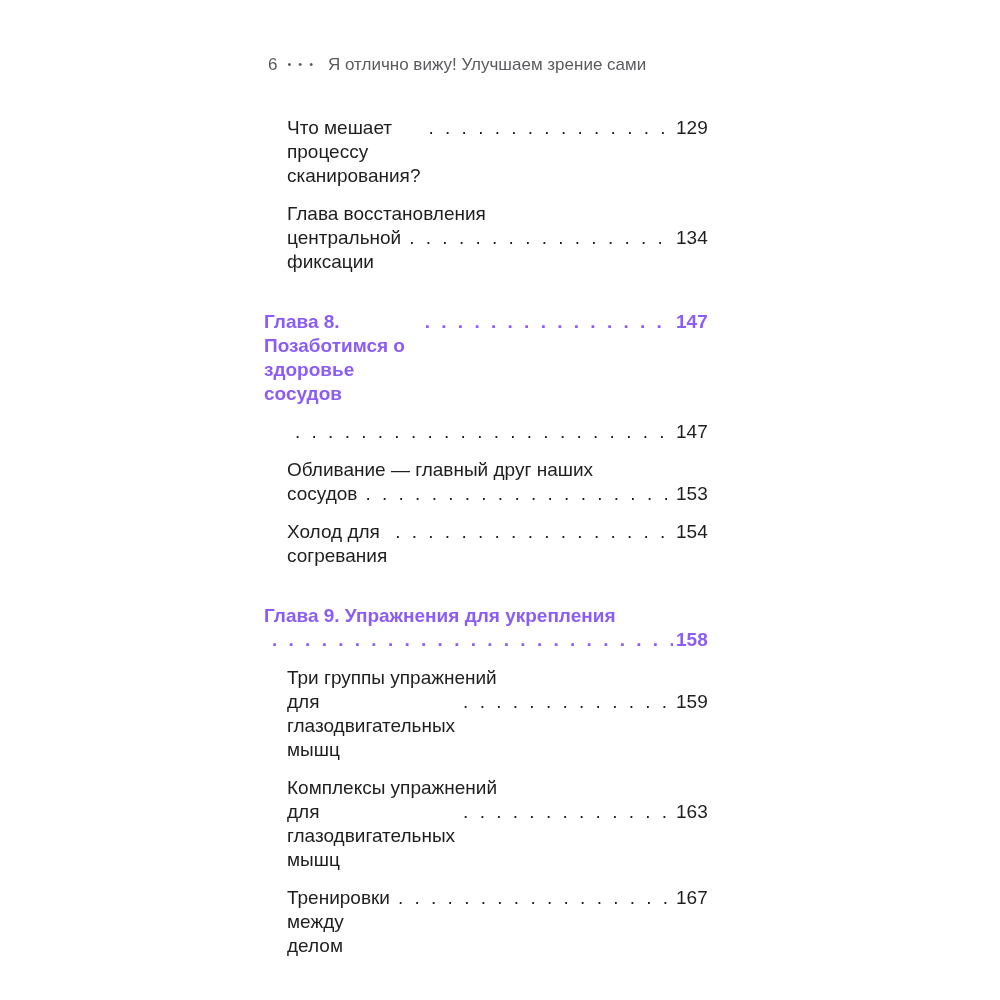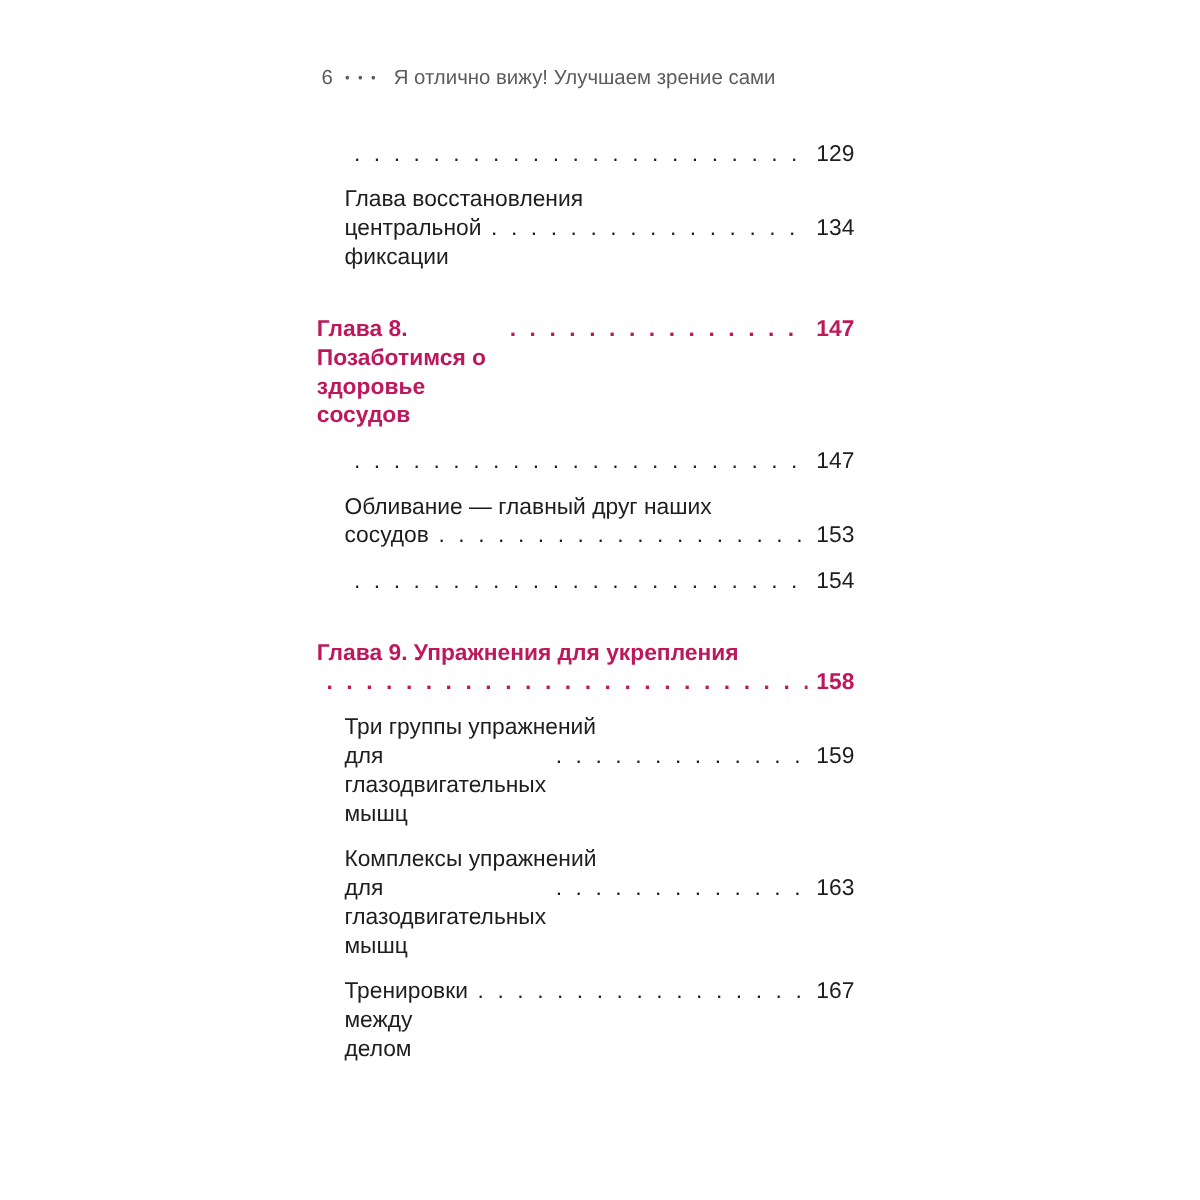--- a/index.html
+++ b/index.html
@@ -89,6 +89,7 @@
   <div class="toc">
       <div class="entry sub">
         <div class="row">
+          <span class="t">Что мешает процессу сканирования?</span>
           <span class="leader"><span>. . . . . . . . . . . . . . . . . . . . . . . . . . . . . . . . . . . . . . . .</span></span>
           <span class="pg">129</span>
         </div>

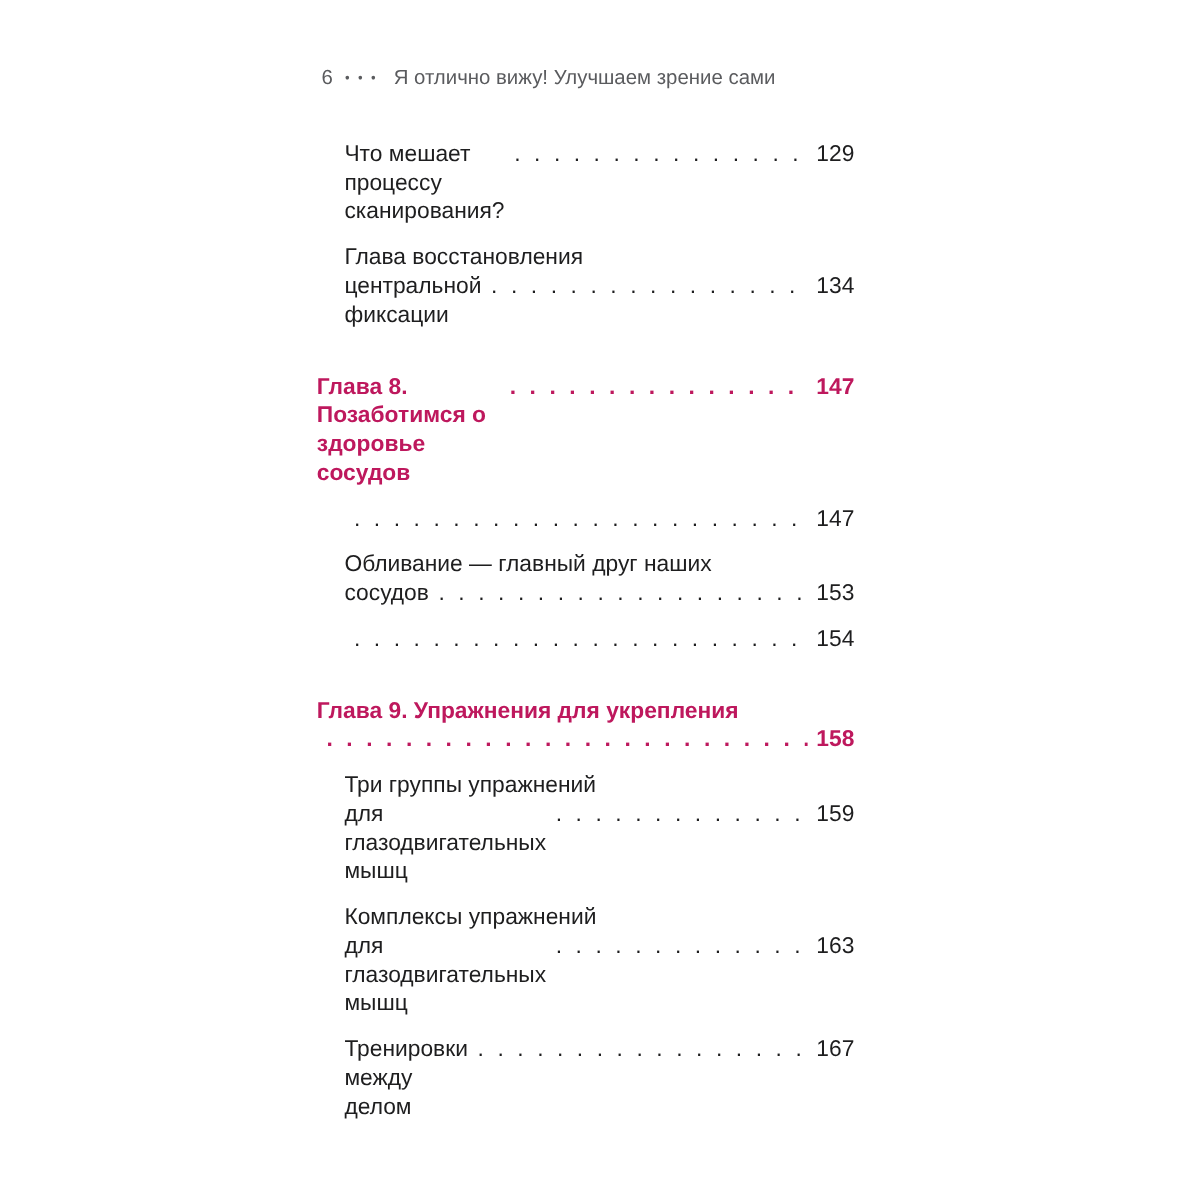--- a/index.html
+++ b/index.html
@@ -73,7 +73,7 @@
   .pg {
     flex: 0 0 auto;
     min-width: 36px;
-    text-align: right;
+    text-align: left;
   }
 </style>
 </head>

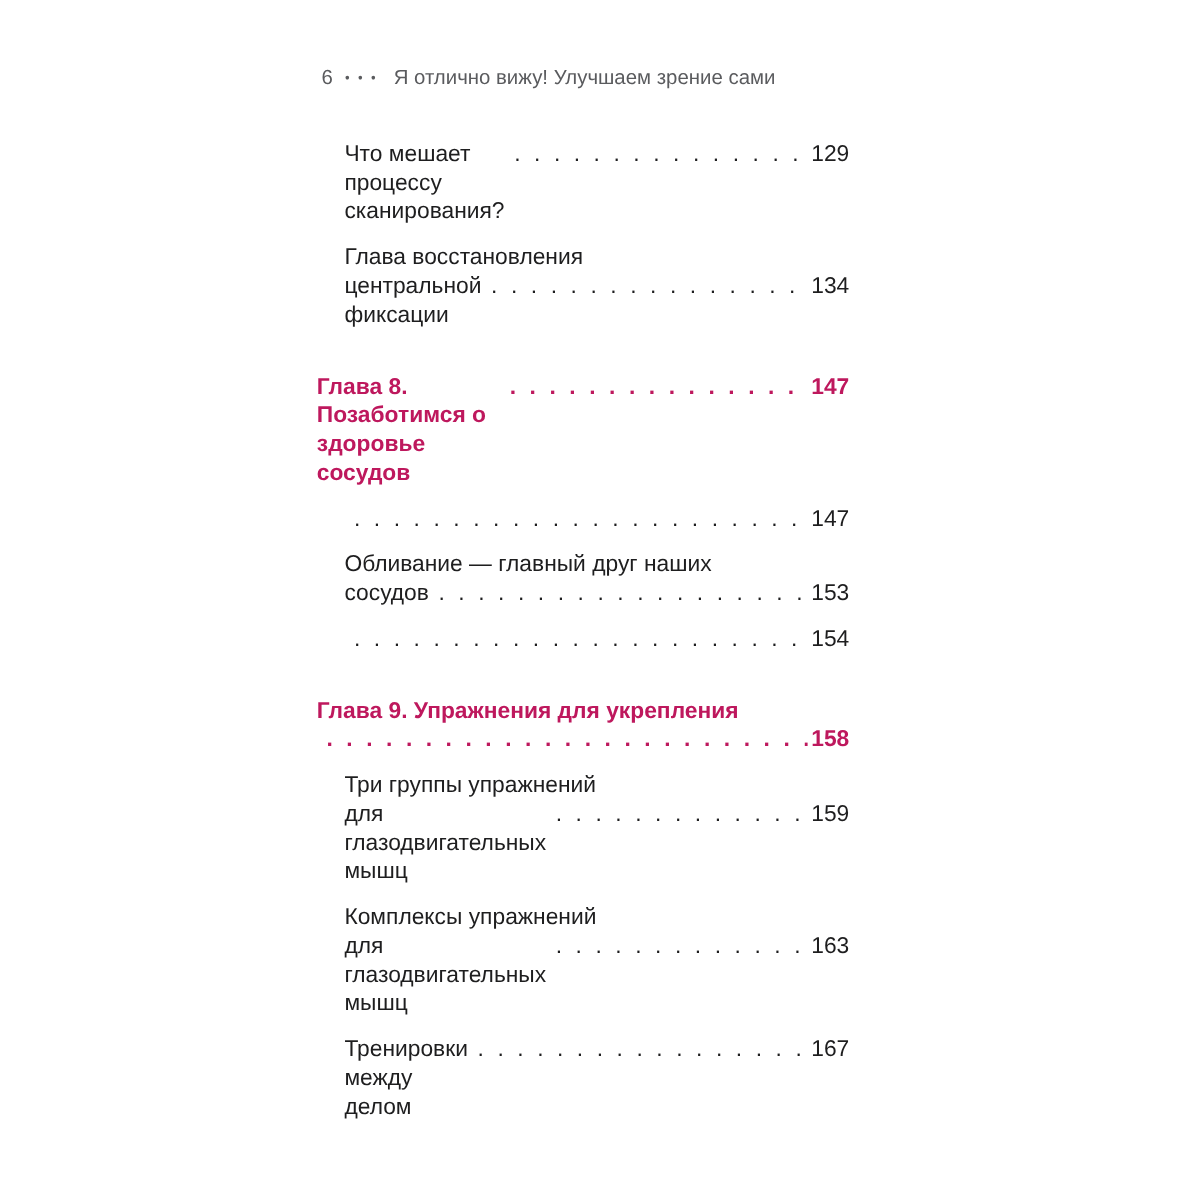--- a/index.html
+++ b/index.html
@@ -54,7 +54,7 @@
   .entry.chapter {
     font-weight: 700;
     margin-top: 36px;
-    color: #be185d;
+    color: #8b5cf6;
   }
   .row {
     display: flex;

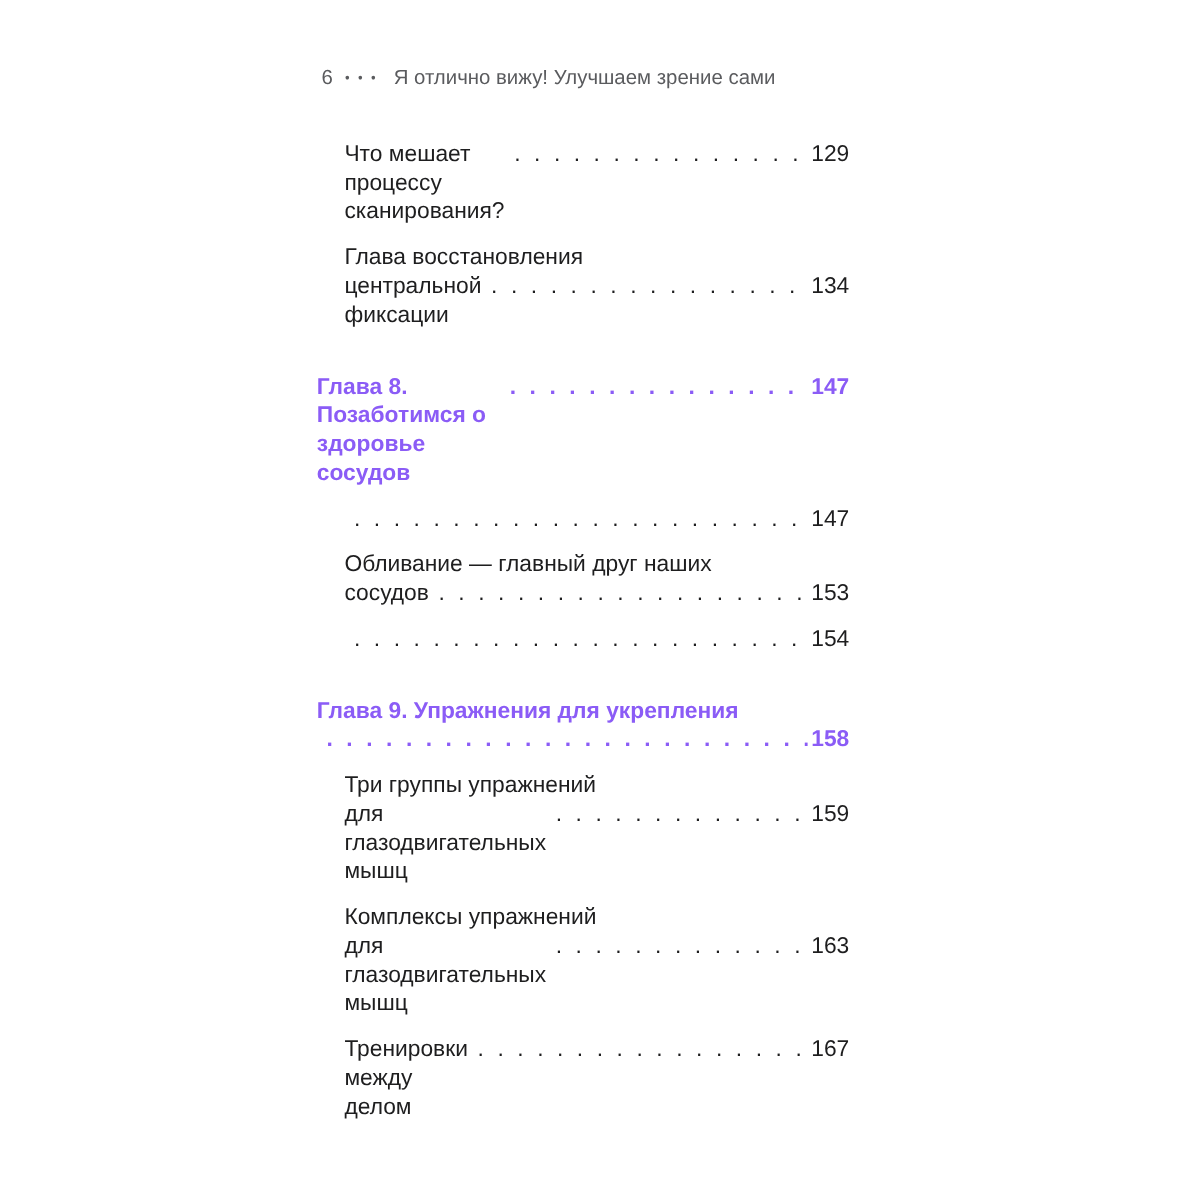--- a/index.html
+++ b/index.html
@@ -125,6 +125,7 @@
       </div>
       <div class="entry sub">
         <div class="row">
+          <span class="t">Холод для согревания</span>
           <span class="leader"><span>. . . . . . . . . . . . . . . . . . . . . . . . . . . . . . . . . . . . . . . .</span></span>
           <span class="pg">154</span>
         </div>

